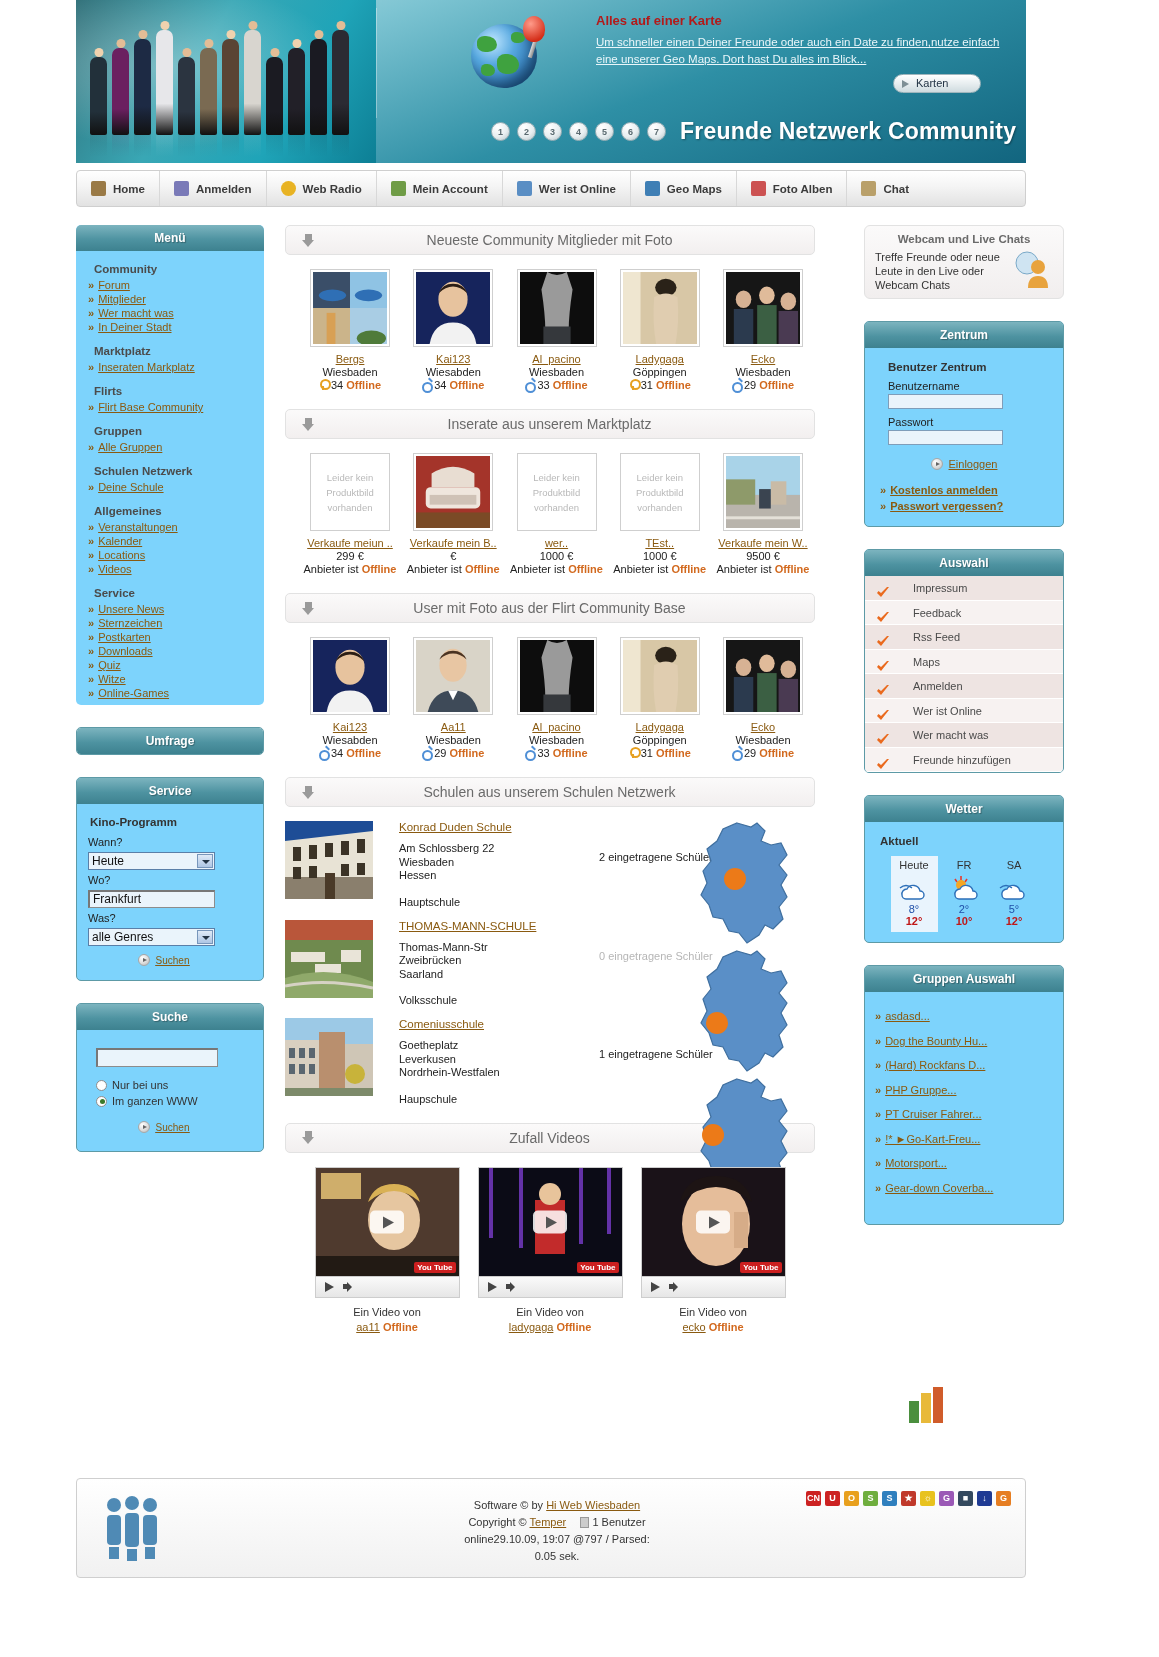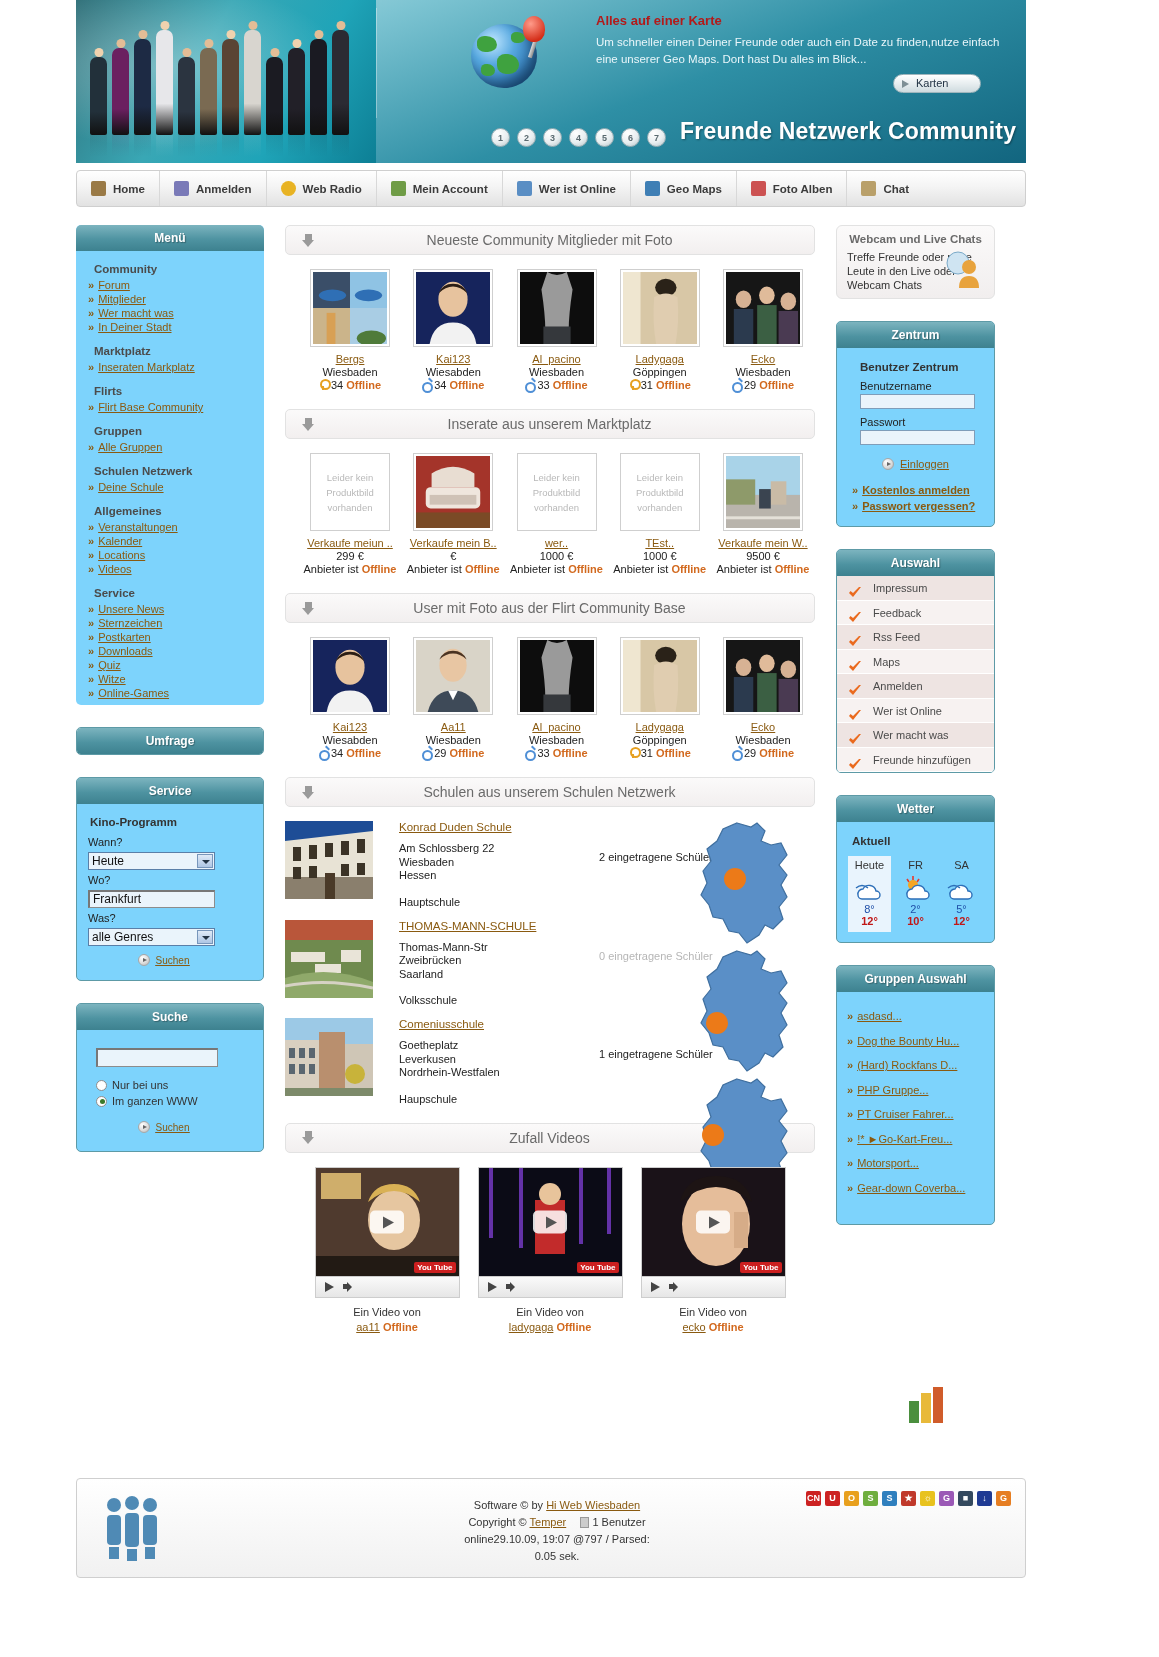--- a/index.html
+++ b/index.html
@@ -51,7 +51,7 @@
     background:linear-gradient(to right,#ddd,#888); transform:rotate(18deg); }
 
   .hdr-title-red { position:absolute; left:520px; top:13px; font-size:13px; font-weight:bold; color:#b21a1a; }
-  .hdr-sub { position:absolute; left:520px; top:34px; width:420px; color:#e9f6fa; font-size:11.5px; line-height:17px; }
+  .hdr-sub { position:absolute; left:520px; top:34px; width:420px; color:#e9f6fa; font-size:11.5px; line-height:17px;text-decoration:underline; }
   .karten-btn {
     position:absolute; left:817px; top:74px; width:88px; height:19px;
     border:1px solid #9fb6bd; border-radius:10px;

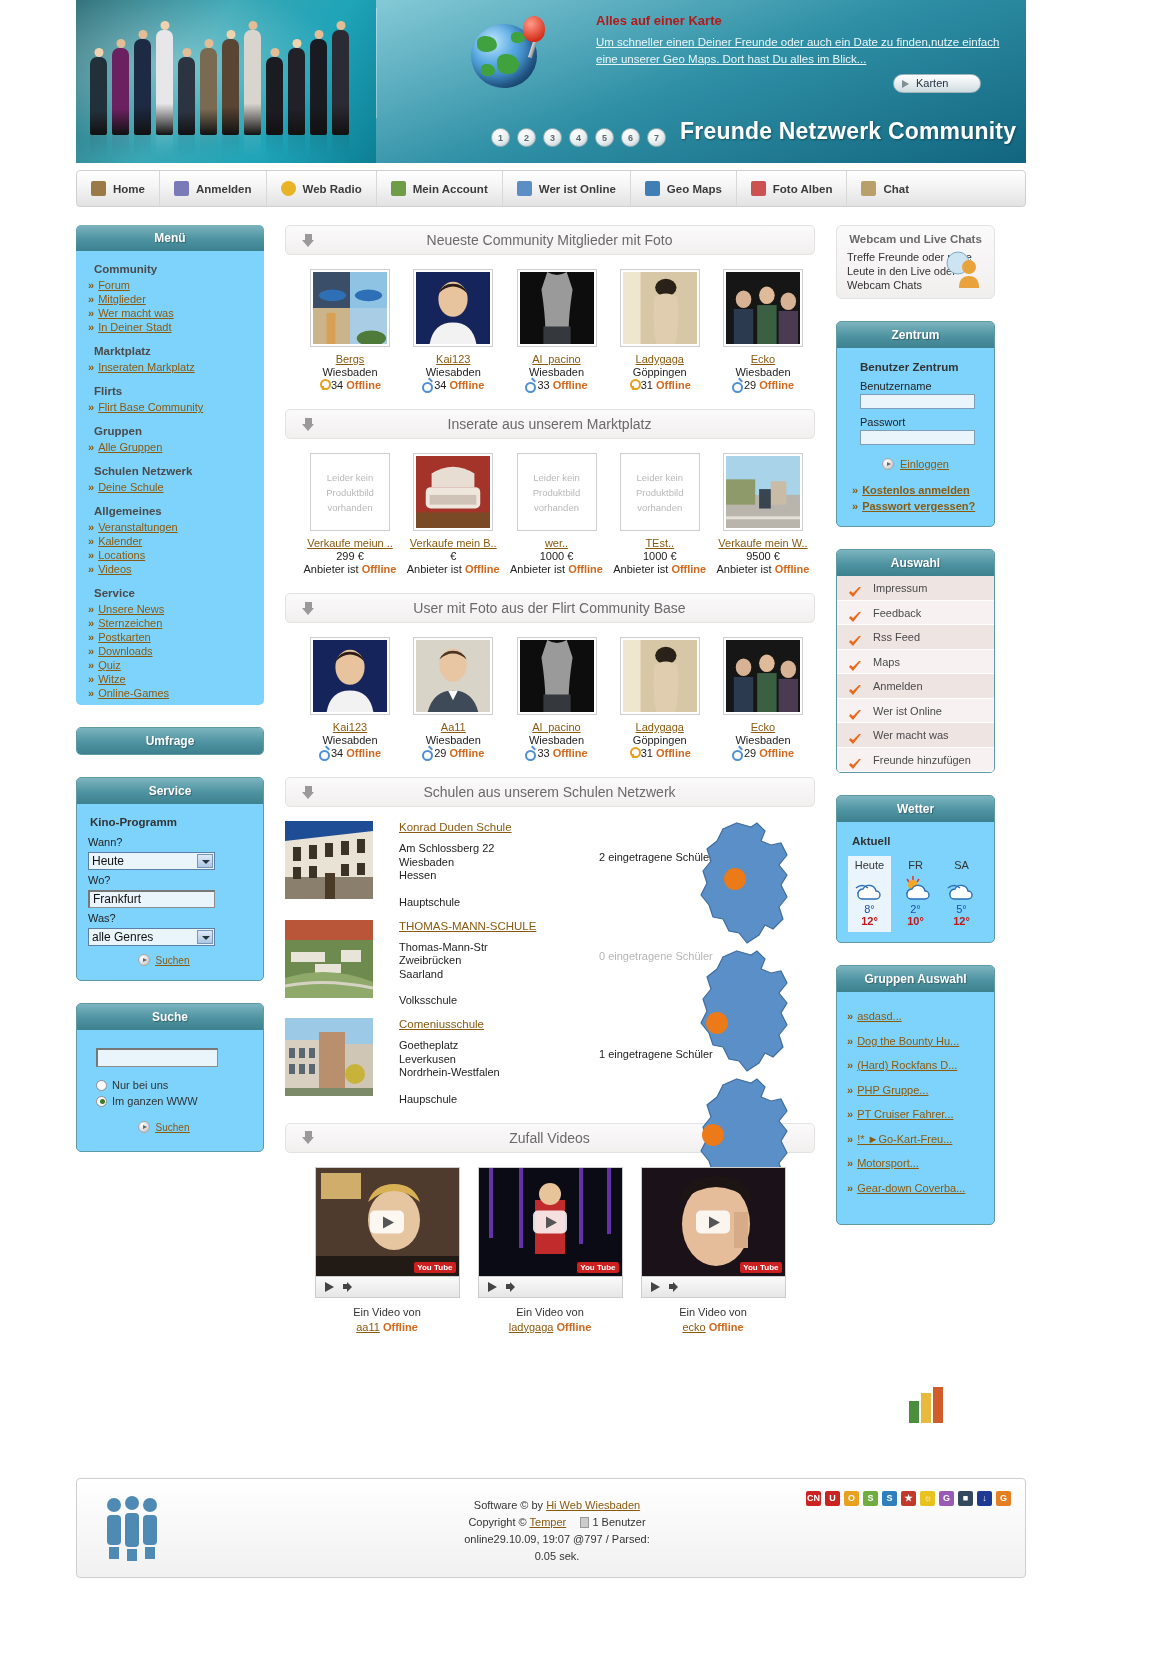--- a/index.html
+++ b/index.html
@@ -62,7 +62,7 @@
     position:absolute; left:8px; top:5px; width:0;height:0;
     border-left:7px solid #7e8f95; border-top:4px solid transparent; border-bottom:4px solid transparent;
   }
-  .dots { position:absolute; left:415px; top:128px; }
+  .dots { position:absolute; left:415px; top:122px; }
   .dot {
     display:inline-block; width:19px; height:19px; border-radius:50%; margin-right:7px;
     background:radial-gradient(circle at 35% 25%, #ffffff 0%, #e8eef0 55%, #b6c4c9 100%);

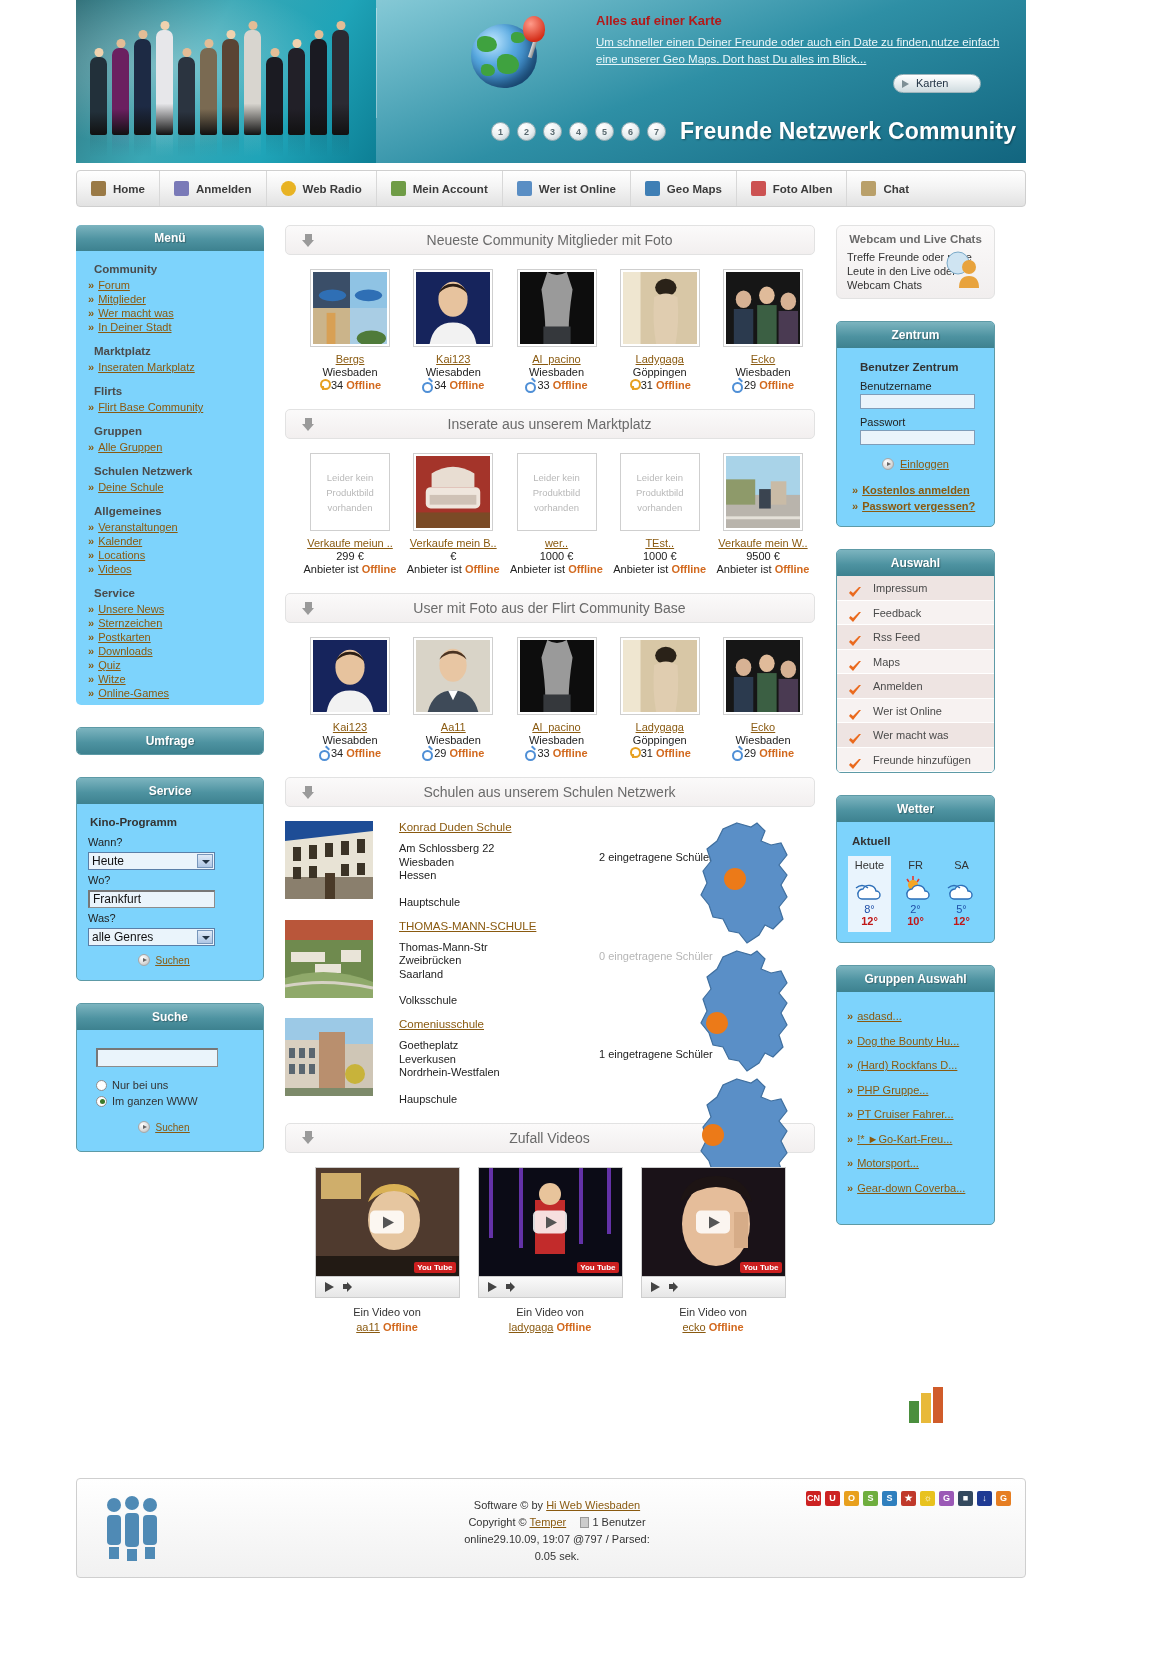--- a/index.html
+++ b/index.html
@@ -85,7 +85,7 @@
   
   .col-left  { position:absolute; left:76px;  top:225px; width:188px; }
   .col-mid   { position:absolute; left:285px; top:225px; width:530px; }
-  .col-right { position:absolute; left:836px; top:225px; width:159px; }
+  .col-right { position:absolute; left:864px; top:225px; width:200px; }
 
   
   .panel { border:1px solid #5d9aa6; border-radius:5px; background:#7dd3fc; margin-bottom:22px; overflow:hidden; }

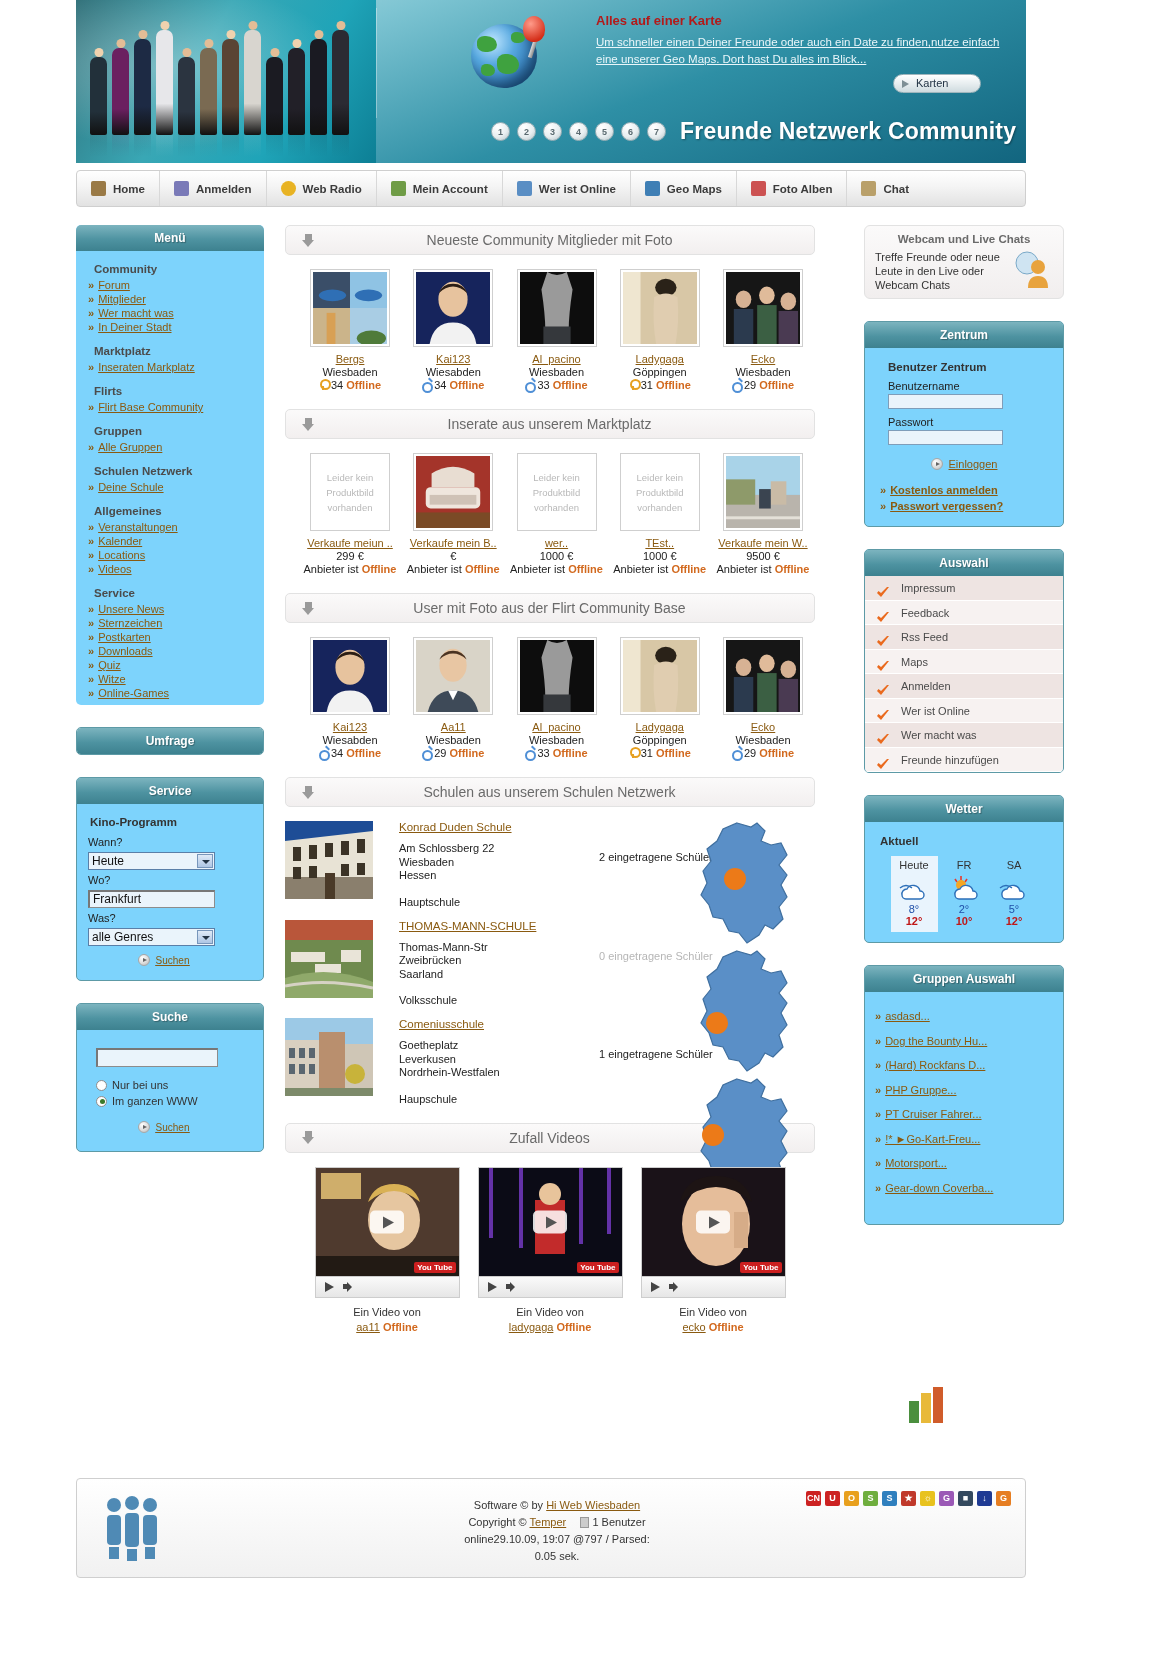--- a/index.html
+++ b/index.html
@@ -171,7 +171,7 @@
   .webcam-txt { font-size:11px; color:#333; line-height:14px; width:125px; }
   .webcam-ico { position:absolute; right:10px; top:24px; width:40px; height:40px; }
 
-  .auswahl-item { height:24.5px; line-height:24.5px; font-size:11px; color:#4a4a4a; padding-left:36px; position:relative;
+  .auswahl-item { height:24.5px; line-height:24.5px; font-size:11px; color:#4a4a4a; padding-left:48px; position:relative;
                   border-bottom:1px solid #fff; }
   .auswahl-item:nth-child(odd) { background:#eee4e2; }
   .auswahl-item:nth-child(even){ background:#f7f2f1; }

